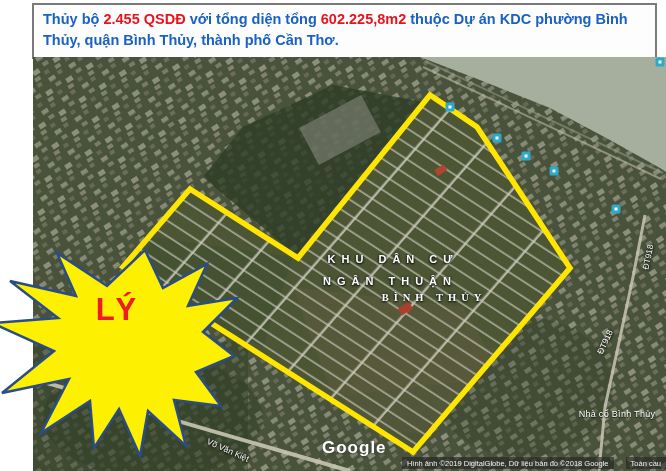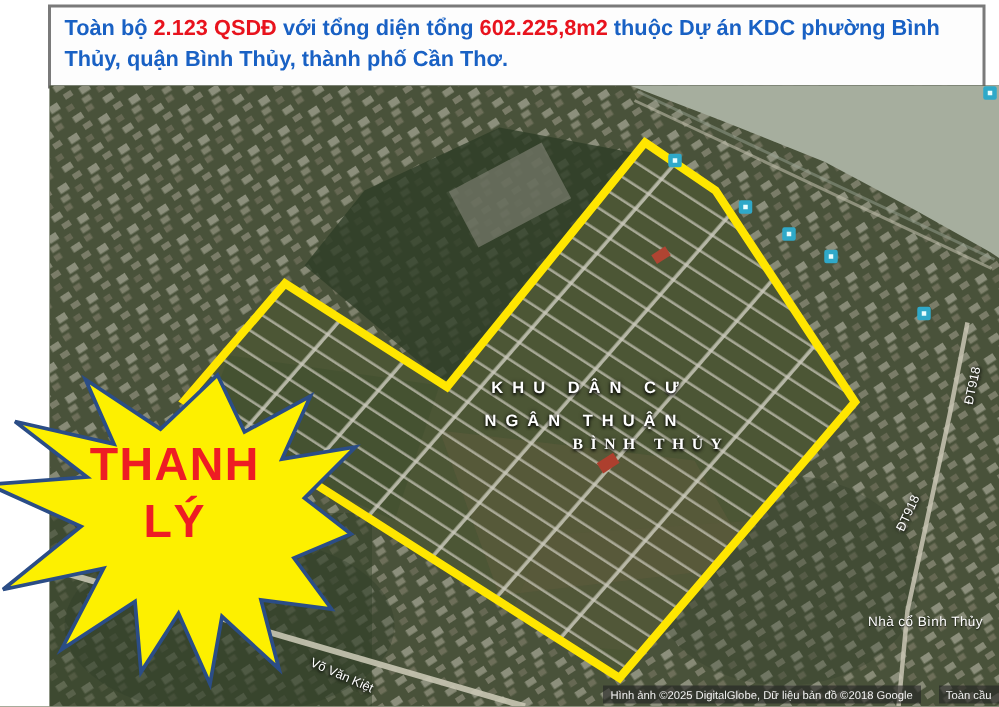--- a/index.html
+++ b/index.html
@@ -56,7 +56,7 @@
 <body>
 
 <div class="header-note">
-  <span>Toàn bộ </span><span class="hl-red">2.123 QSDĐ</span><span> với tổng diện tổng </span><span class="hl-red">602.225,8m2</span><span> thuộc Dự án KDC phường Bình Thủy, quận Bình Thủy, thành phố Cần Thơ.</span>
+  <span>Thủy bộ </span><span class="hl-red">2.123 QSDĐ</span><span> với tổng diện tổng </span><span class="hl-red">602.225,8m2</span><span> thuộc Dự án KDC phường Bình Thủy, quận Bình Thủy, thành phố Cần Thơ.</span>
 </div>
 
 <div class="map">

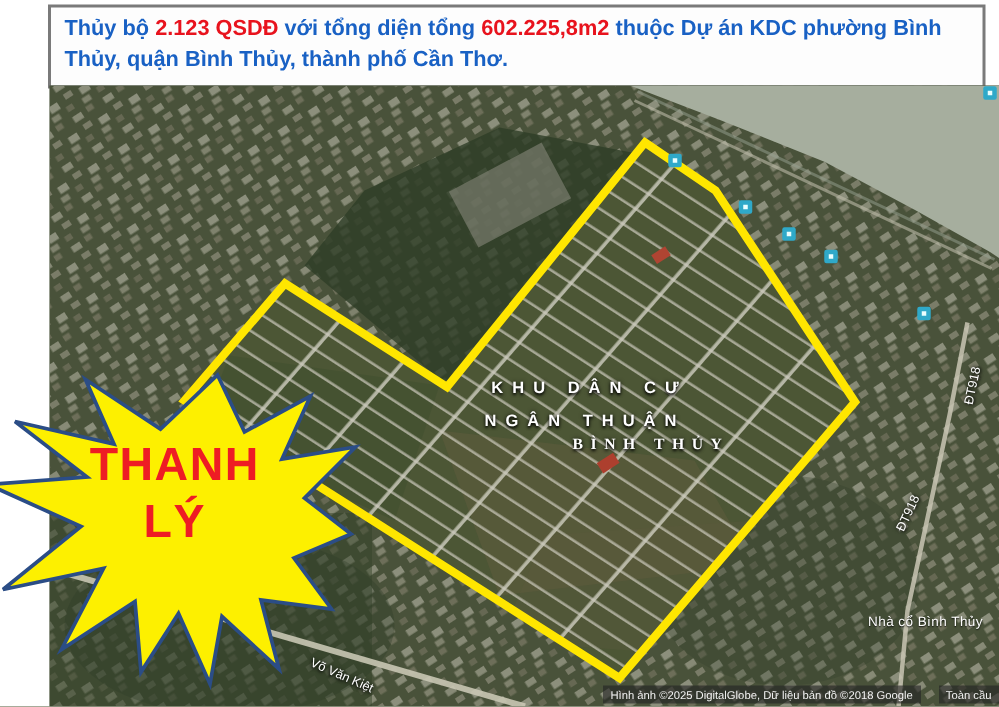--- a/index.html
+++ b/index.html
@@ -56,7 +56,7 @@
 <body>
 
 <div class="header-note">
-  <span>Thủy bộ </span><span class="hl-red">2.123 QSDĐ</span><span> với tổng diện tổng </span><span class="hl-red">602.225,8m2</span><span> thuộc Dự án KDC phường Bình Thủy, quận Bình Thủy, thành phố Cần Thơ.</span>
+  <span>Thủy bộ </span><span class="hl-red">2.455 QSDĐ</span><span> với tổng diện tổng </span><span class="hl-red">602.225,8m2</span><span> thuộc Dự án KDC phường Bình Thủy, quận Bình Thủy, thành phố Cần Thơ.</span>
 </div>
 
 <div class="map">

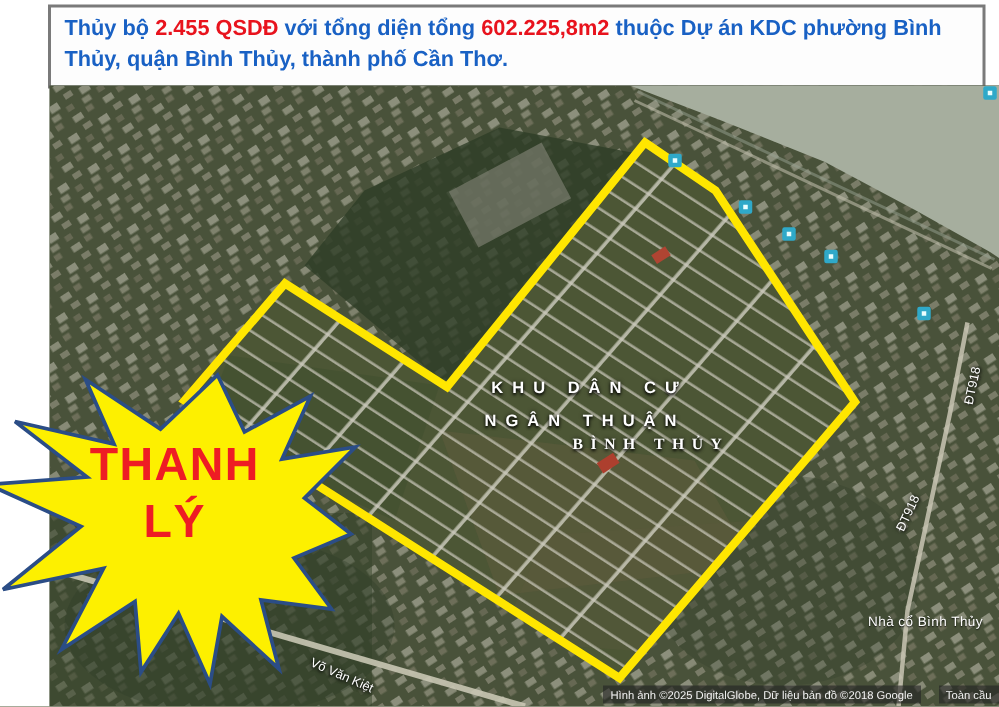--- a/index.html
+++ b/index.html
@@ -160,7 +160,6 @@
   <polygon points="145,2 163,40 207,16 188,58 237,50 203,84 234,108 196,124 221,158 174,152 186,198 148,163 140,208 119,161 94,200 90,153 41,185 69,131 2,145 54,103 -8,75 58,70 10,33 76,48 57,5 107,38" fill="#fdf000" stroke="#2b4d86" stroke-width="2.5" stroke-linejoin="miter"></polygon>
 </svg>
 <div class="burst-text">
-  <div>THANH</div>
   <div>LÝ</div>
 </div>
 

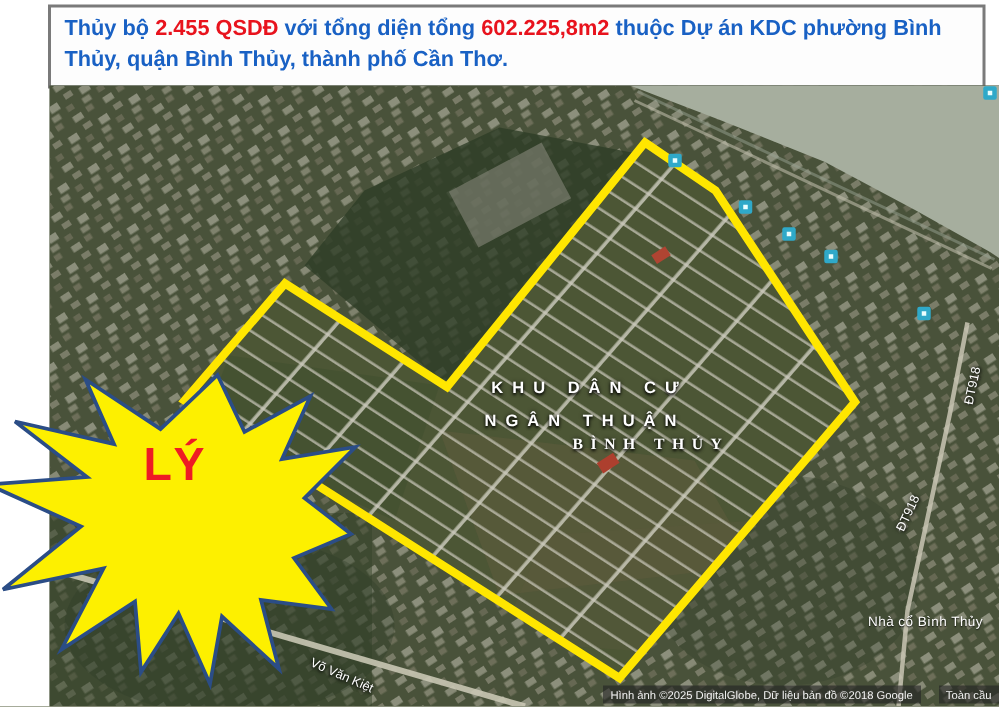--- a/index.html
+++ b/index.html
@@ -150,6 +150,7 @@
   <div class="map-label lbl-road rot-dt1" style="left:615px;top:200px;">ĐT918</div>
   <div class="map-label lbl-road rot-dt2" style="left:572px;top:285px;">ĐT918</div>
 
+  <div class="google-logo">Google</div>
   <div class="attrib">
     <span>Hình ảnh ©2025 DigitalGlobe, Dữ liệu bản đồ ©2018 Google</span>
     <span>Toàn cầu</span>

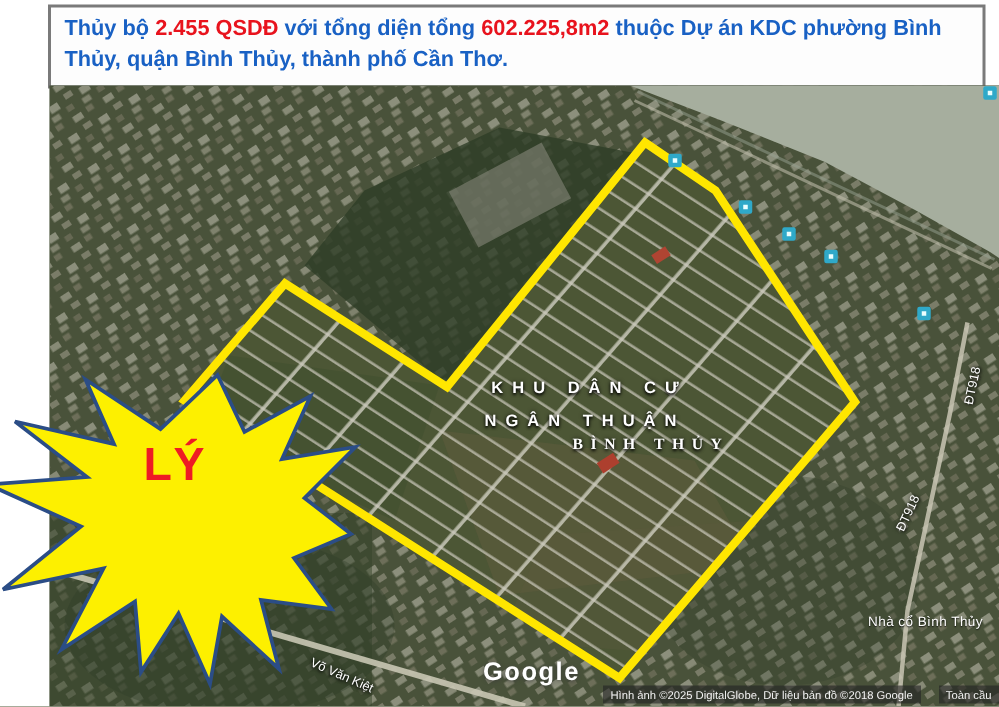--- a/index.html
+++ b/index.html
@@ -152,7 +152,7 @@
 
   <div class="google-logo">Google</div>
   <div class="attrib">
-    <span>Hình ảnh ©2025 DigitalGlobe, Dữ liệu bản đồ ©2018 Google</span>
+    <span>Hình ảnh ©2019 DigitalGlobe, Dữ liệu bản đồ ©2018 Google</span>
     <span>Toàn cầu</span>
   </div>
 </div>

